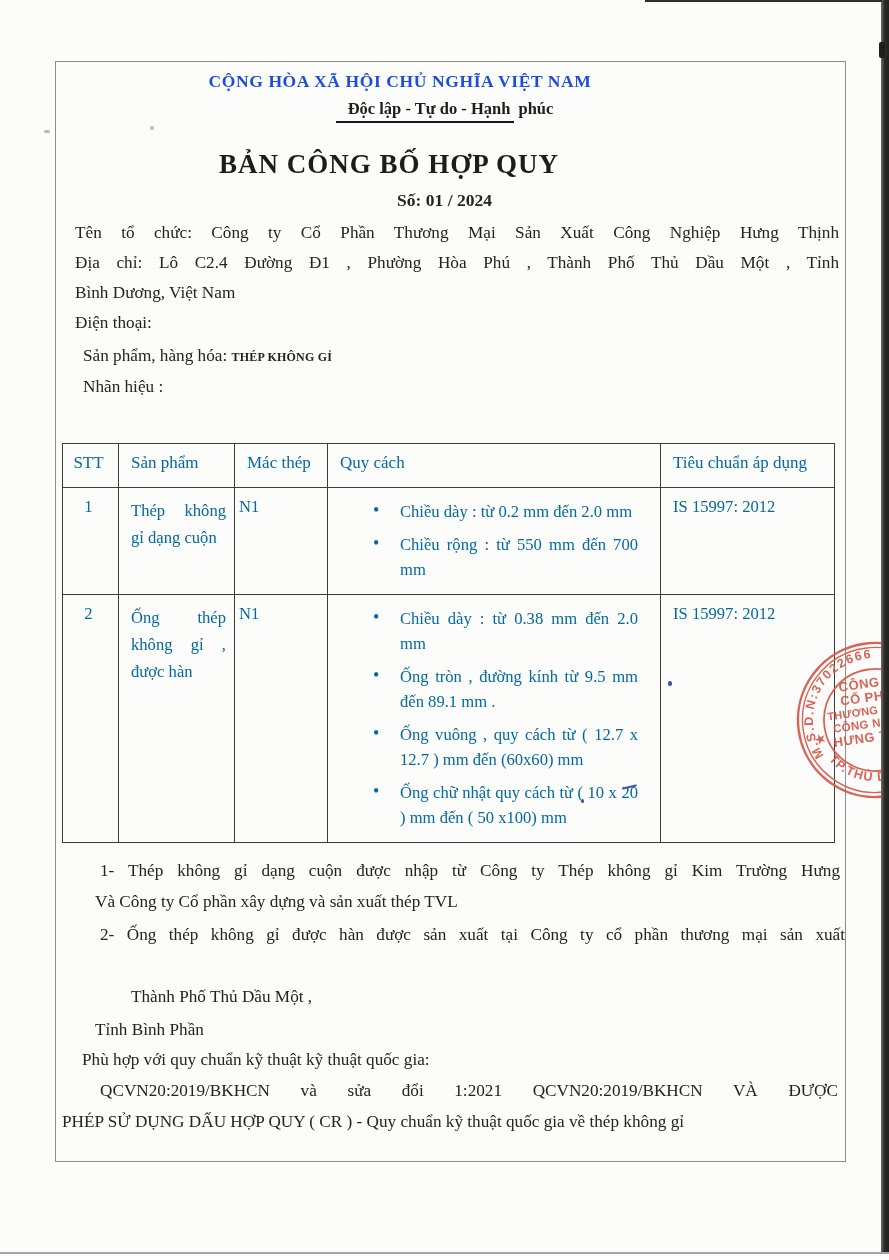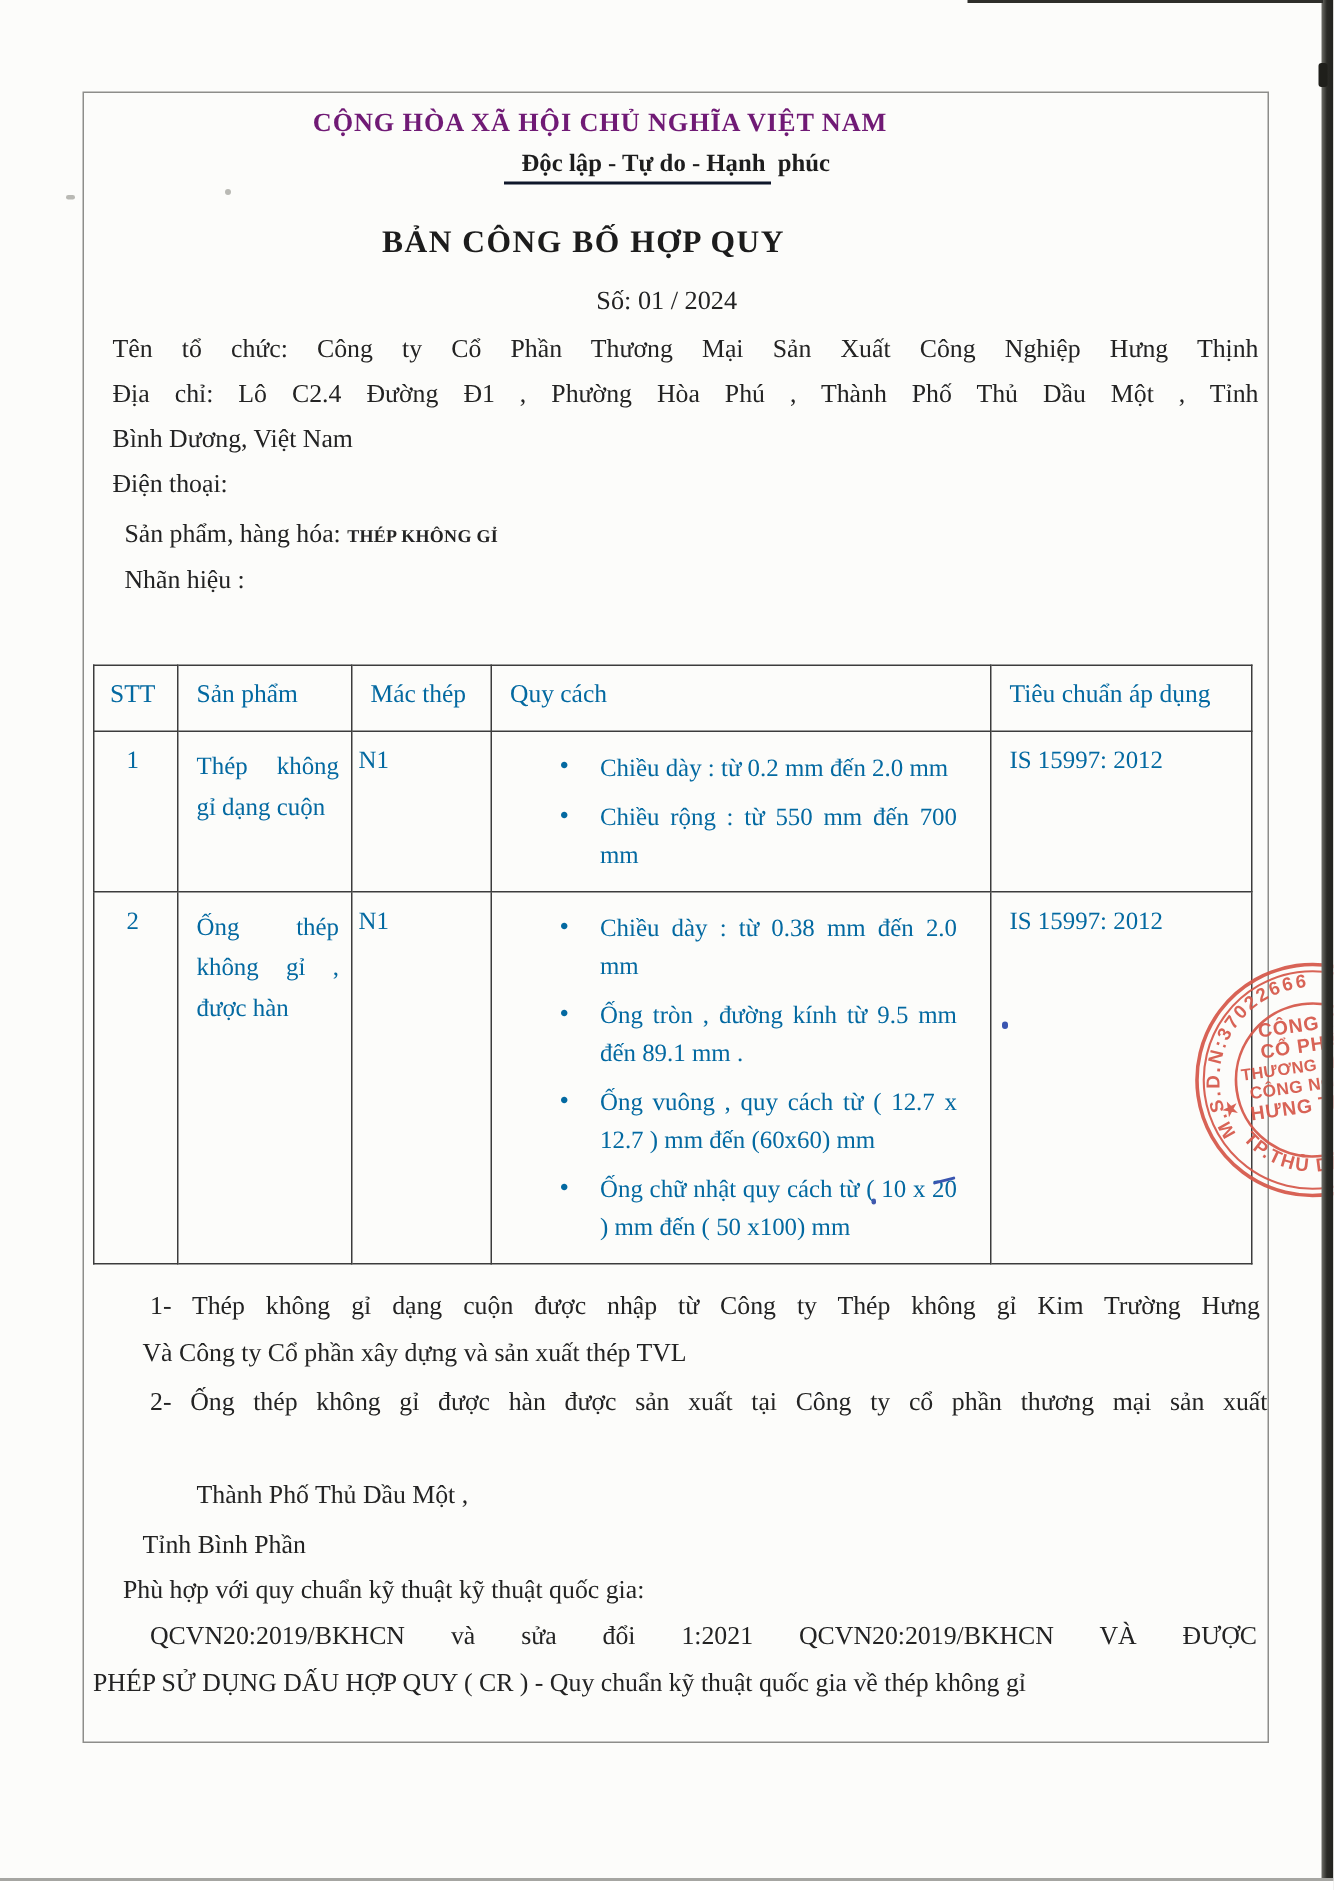--- a/index.html
+++ b/index.html
@@ -19,7 +19,7 @@
   .abs{position:absolute;z-index:10;}
   
   .nat-title{left:0;top:71px;width:800px;text-align:center;
-    font-weight:bold;font-size:17.5px;letter-spacing:.6px;color:#701a75;}
+    font-weight:bold;font-size:17.5px;letter-spacing:.6px;color:#1d4ed8;}
   .motto{left:0;top:99px;width:889px;text-align:center;
     font-weight:bold;font-size:16.5px;color:#1d1d1d;}
   .motto-u{border-bottom:2px solid #0f172a;padding:0 4px 3px 12px;}

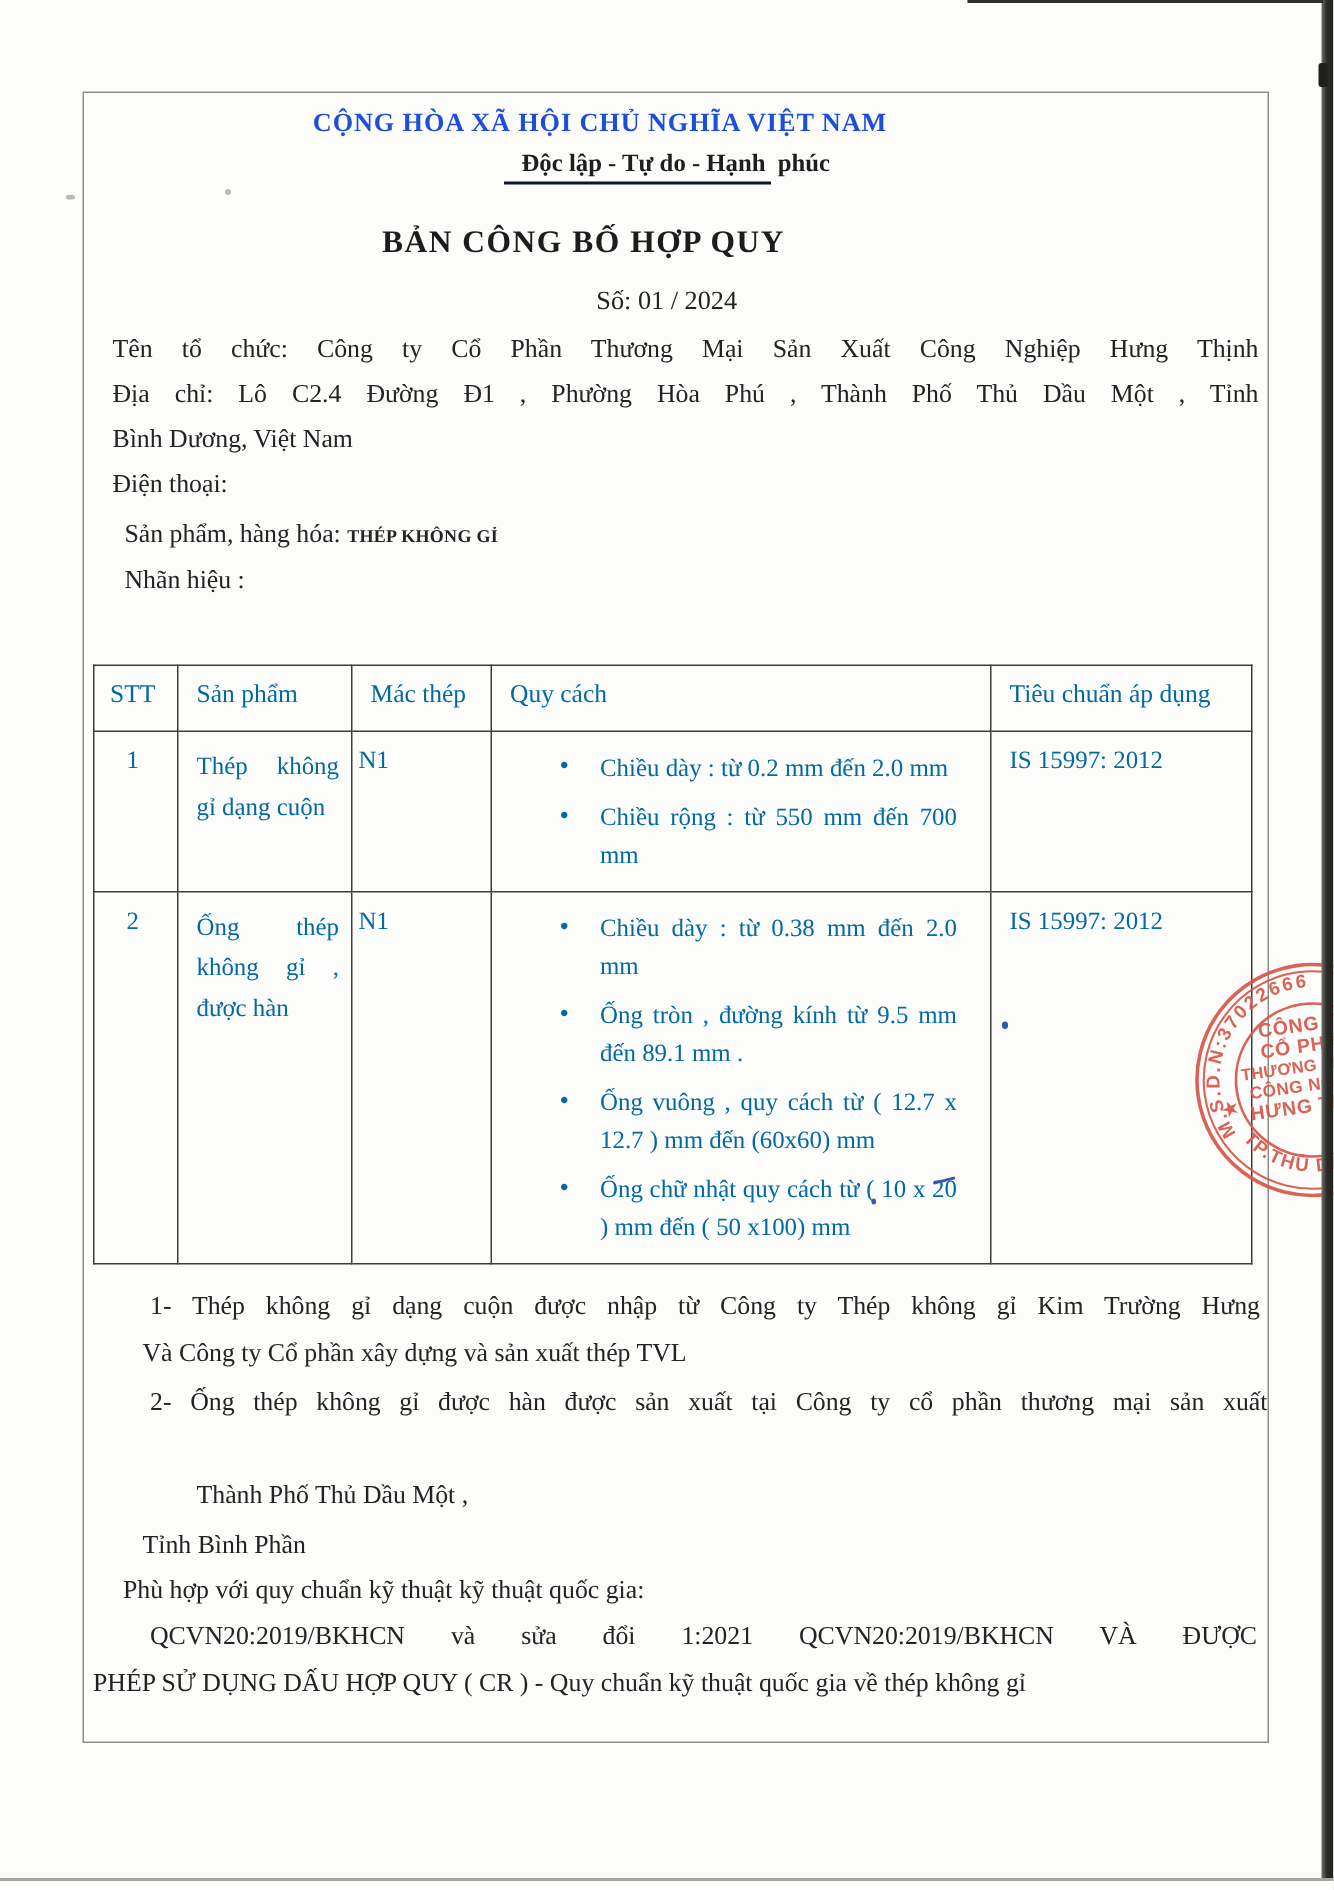--- a/index.html
+++ b/index.html
@@ -24,7 +24,7 @@
     font-weight:bold;font-size:16.5px;color:#1d1d1d;}
   .motto-u{border-bottom:2px solid #0f172a;padding:0 4px 3px 12px;}
   .doc-title{left:0;top:149px;width:778px;text-align:center;
-    font-weight:bold;font-size:21px;letter-spacing:1px;color:#1c1c1c;}
+    font-weight:bold;font-size:27px;letter-spacing:1px;color:#1c1c1c;}
   .doc-number{left:0;top:190px;width:889px;text-align:center;font-size:17.5px;}
   
   .p{font-size:17.2px;line-height:28px;}

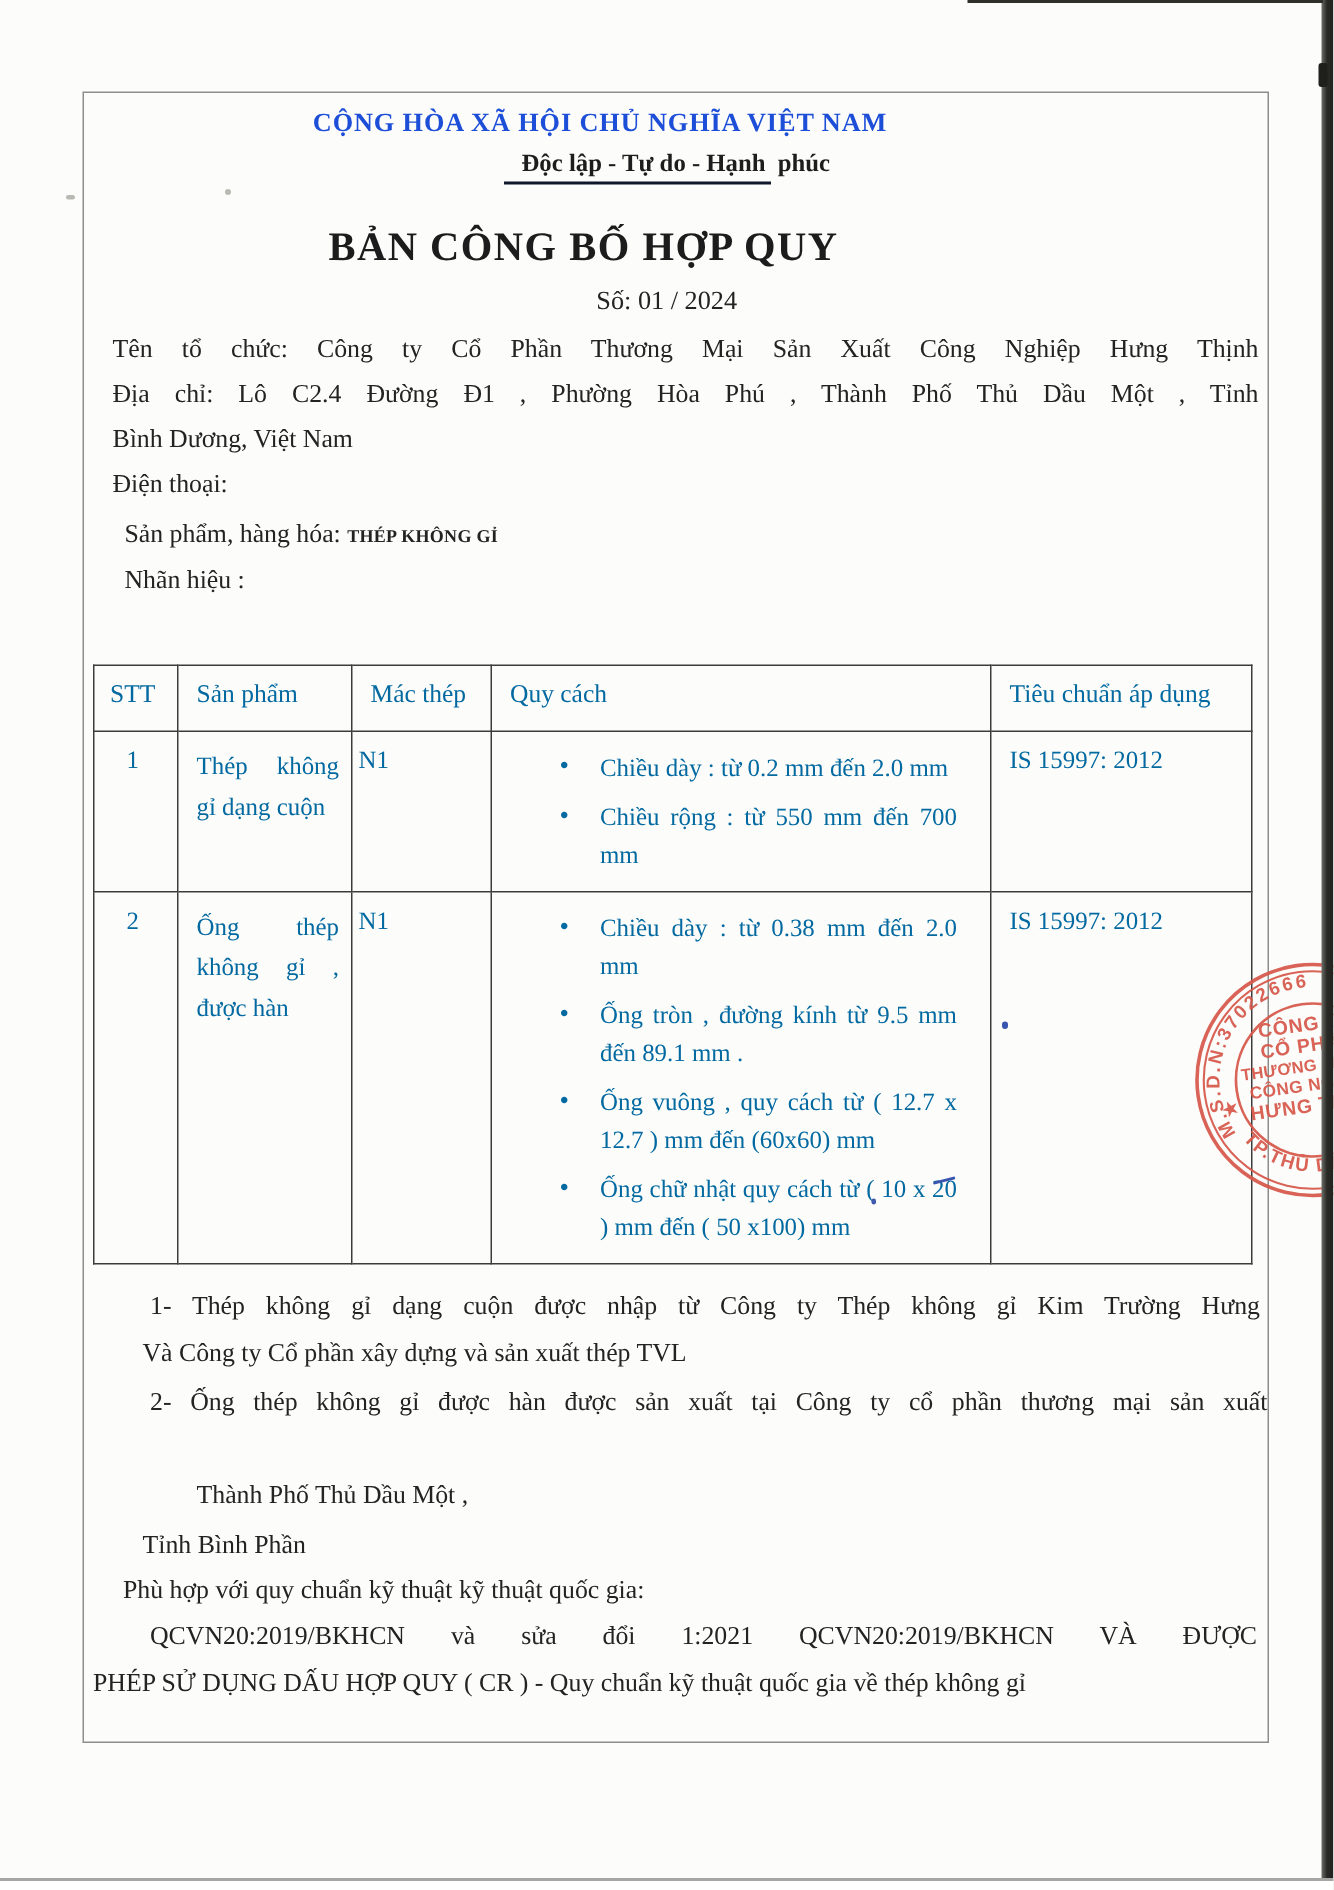--- a/index.html
+++ b/index.html
@@ -25,7 +25,7 @@
   .motto-u{border-bottom:2px solid #0f172a;padding:0 4px 3px 12px;}
   .doc-title{left:0;top:149px;width:778px;text-align:center;
     font-weight:bold;font-size:27px;letter-spacing:1px;color:#1c1c1c;}
-  .doc-number{left:0;top:190px;width:889px;text-align:center;font-size:17.5px;}
+  .doc-number{left:0;top:190px;width:889px;text-align:center;font-size:17.5px;font-weight:bold;}
   
   .p{font-size:17.2px;line-height:28px;}
   .just{text-align:justify;text-align-last:justify;}

